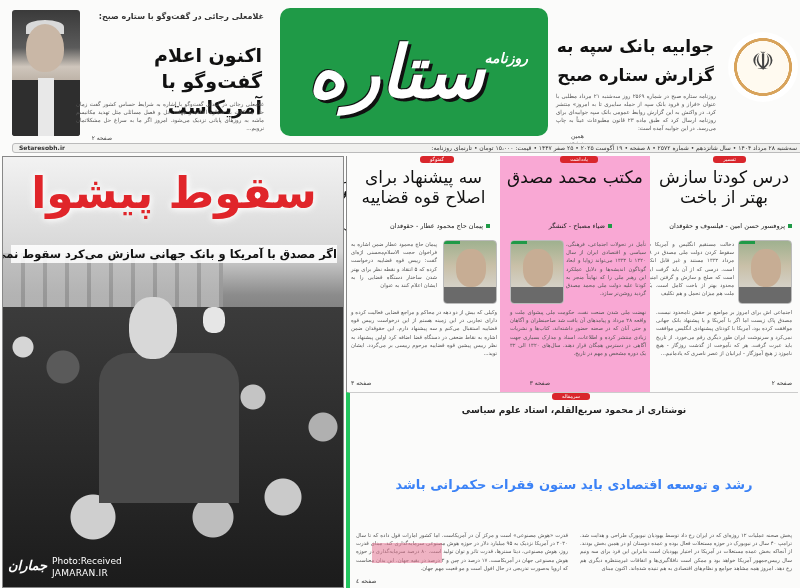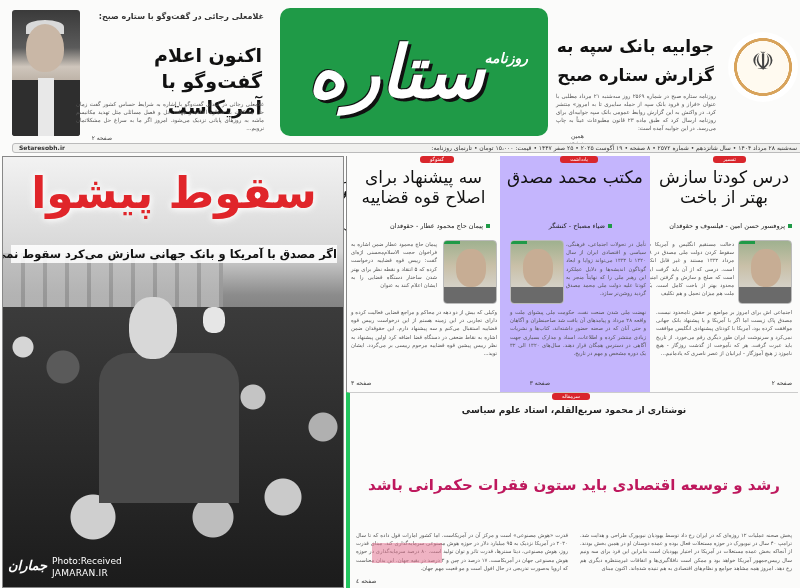--- a/index.html
+++ b/index.html
@@ -91,7 +91,7 @@
     
     .col { position:absolute; top:156px; height:236px; }
     .col.c-right { left:650px; width:148px; background:#fbfbfa; }
-    .col.c-mid   { left:500px; width:150px; background:#c4b5fd; }
+    .col.c-mid   { left:500px; width:150px; background:#f9a8d4; }
     .col.c-left  { left:346px; width:154px; background:#fbfbfa; border-left:1px solid #888; }
 
     .tag { position:absolute; top:0; height:7px; padding:0 10px; background:#d9262c; color:#fff; font-size:5px; line-height:7px; border-radius:3px; }

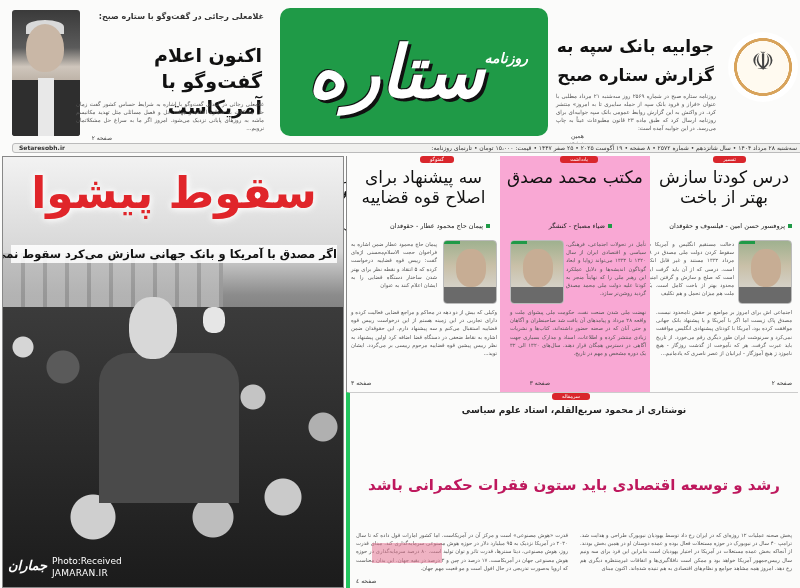--- a/index.html
+++ b/index.html
@@ -113,7 +113,7 @@
     .editorial .tag { left:202px; top:0; }
     .editorial .kicker { position:absolute; top:12px; width:100%; text-align:center; font-size:9px; color:#222; font-weight:bold; }
     .editorial .headline { position:absolute; top:30px; width:100%; text-align:center; font-size:33px; line-height:46px; font-weight:bold; color:#111; letter-spacing:-0.5px; }
-    .editorial .deck { position:absolute; top:82px; width:100%; text-align:center; font-size:15px; line-height:20px; font-weight:bold; color:#be185d; }
+    .editorial .deck { position:absolute; top:82px; width:100%; text-align:center; font-size:13px; line-height:20px; font-weight:bold; color:#3b82f6; }
     .editorial .para { position:absolute; top:138px; width:212px; font-size:5.3px; line-height:8.2px; color:#555; text-align:justify; }
     .editorial .para.r { right:6px; }
     .editorial .para.l { left:6px; }

